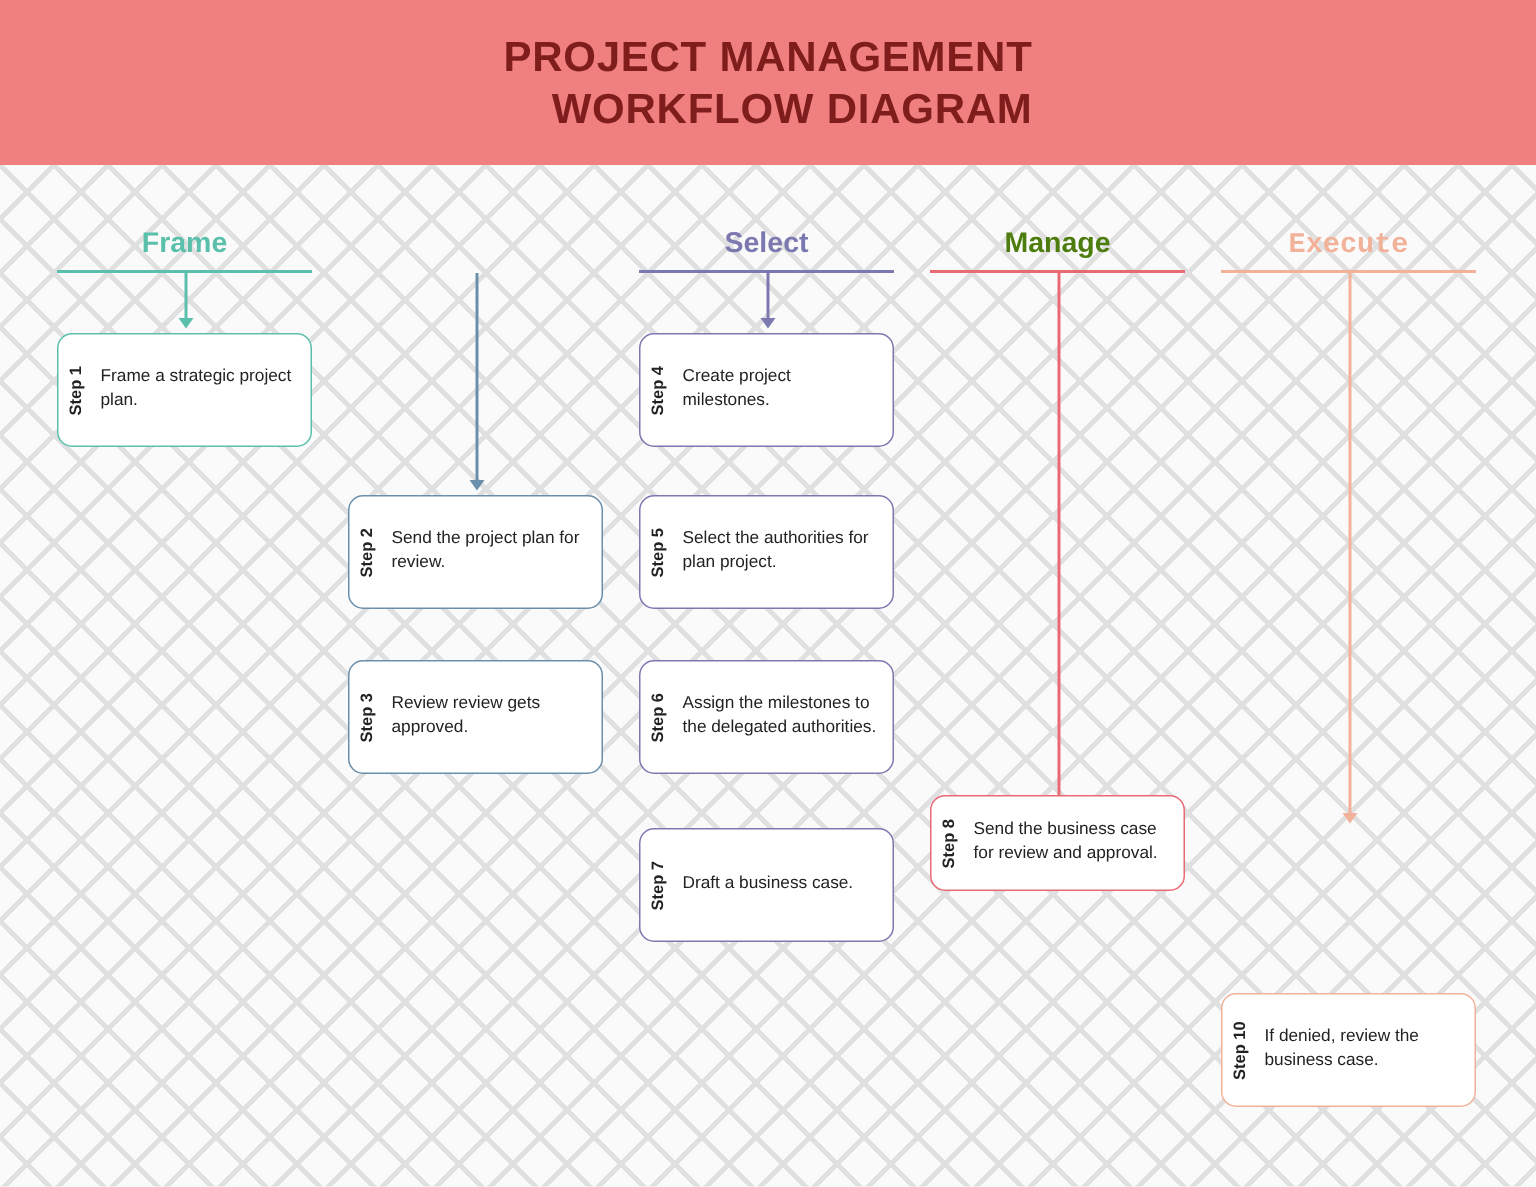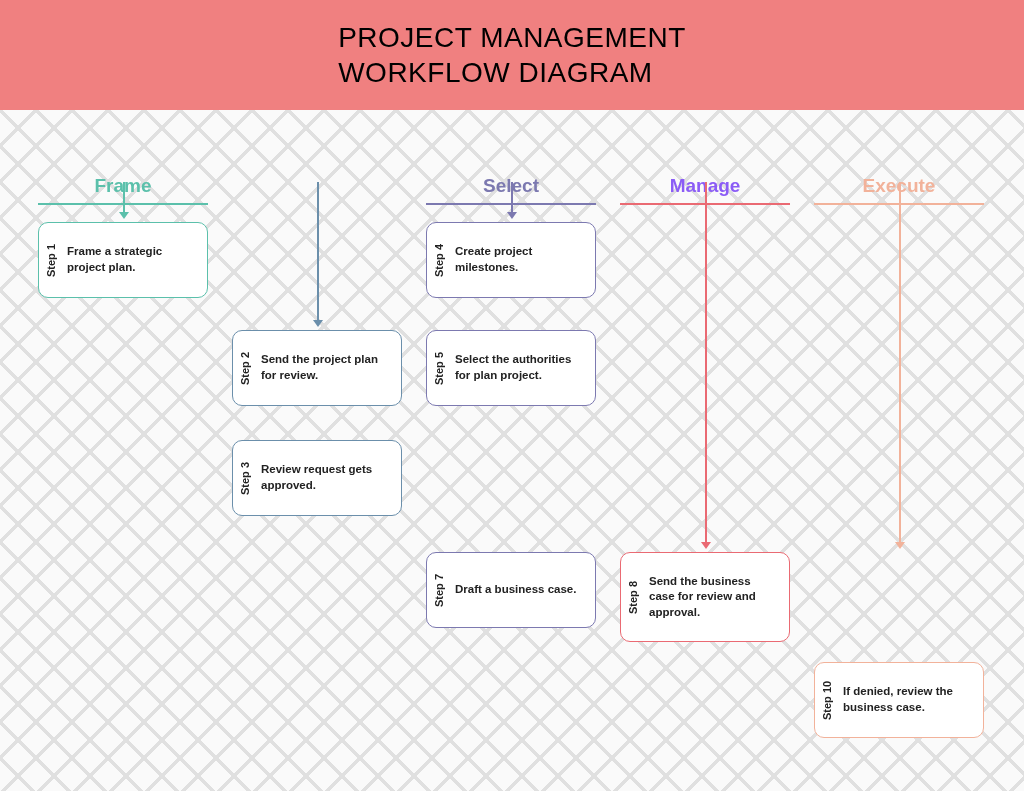--- a/index.html
+++ b/index.html
@@ -24,11 +24,11 @@
   justify-content: center;
 }
 .header h1 {
-  color: #000000;
+  color: #7f1d1d;
   font-size: 28px;
-  font-weight: 400;
+  font-weight: 700;
   letter-spacing: 0.5px;
-  text-align: left;
+  text-align: right;
   line-height: 1.25;
 }
 .diagram {

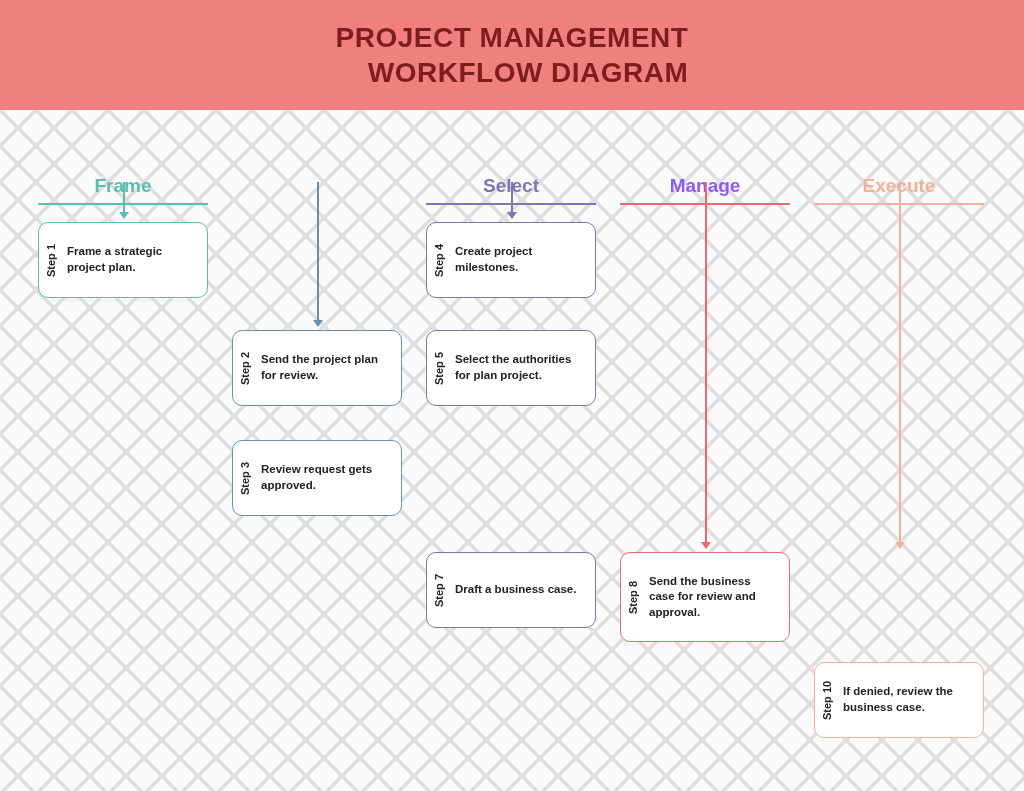--- a/index.html
+++ b/index.html
@@ -43,7 +43,6 @@
   text-align: center;
   font-size: 19px;
   font-weight: 700;
-  margin-top: 23px;
 }
 .col-header .underline {
   height: 2px;

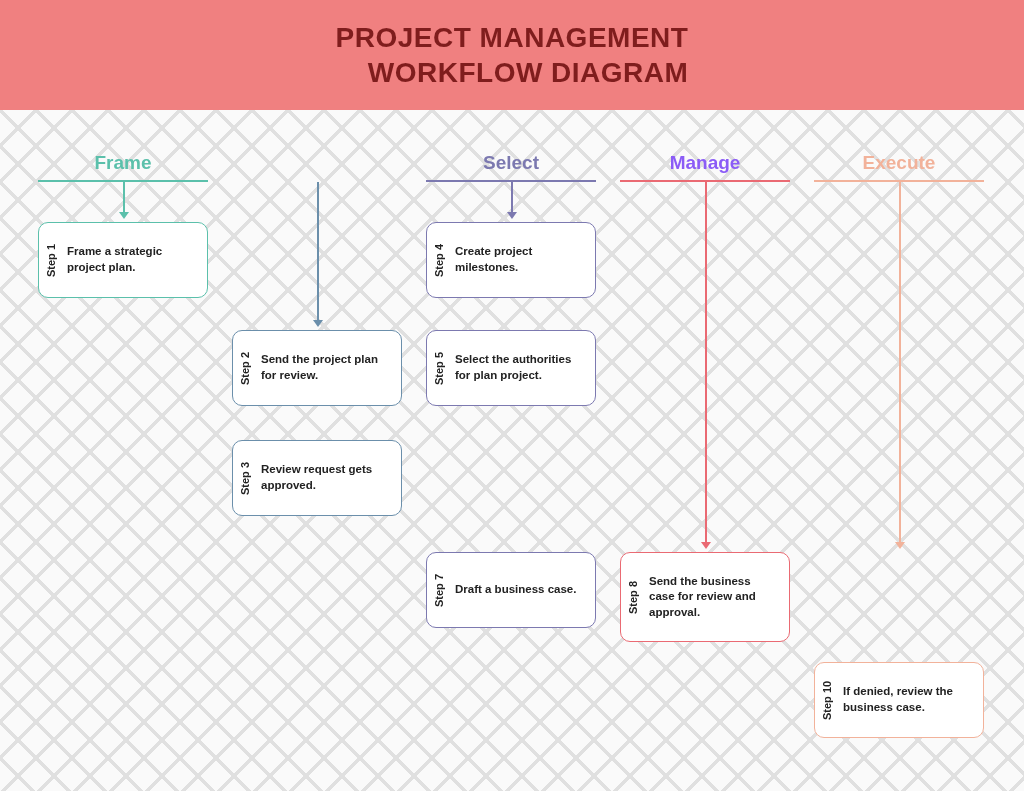--- a/index.html
+++ b/index.html
@@ -51,7 +51,7 @@
 .frame-color  { color: #5bc0ab; } .frame-line  { background: #5bc0ab; }
 .select-color { color: #6b8fab; } .select-line { background: #6b8fab; }
 .create-color { color: #7c79b0; } .create-line { background: #7c79b0; }
-.manage-color { color: #8b5cf6; } .manage-line { background: #ea6a73; }
+.manage-color { color: #4d7c0f; } .manage-line { background: #ea6a73; }
 .exec-color   { color: #f2b29a; } .exec-line   { background: #f2b29a; }
 
 .connector {

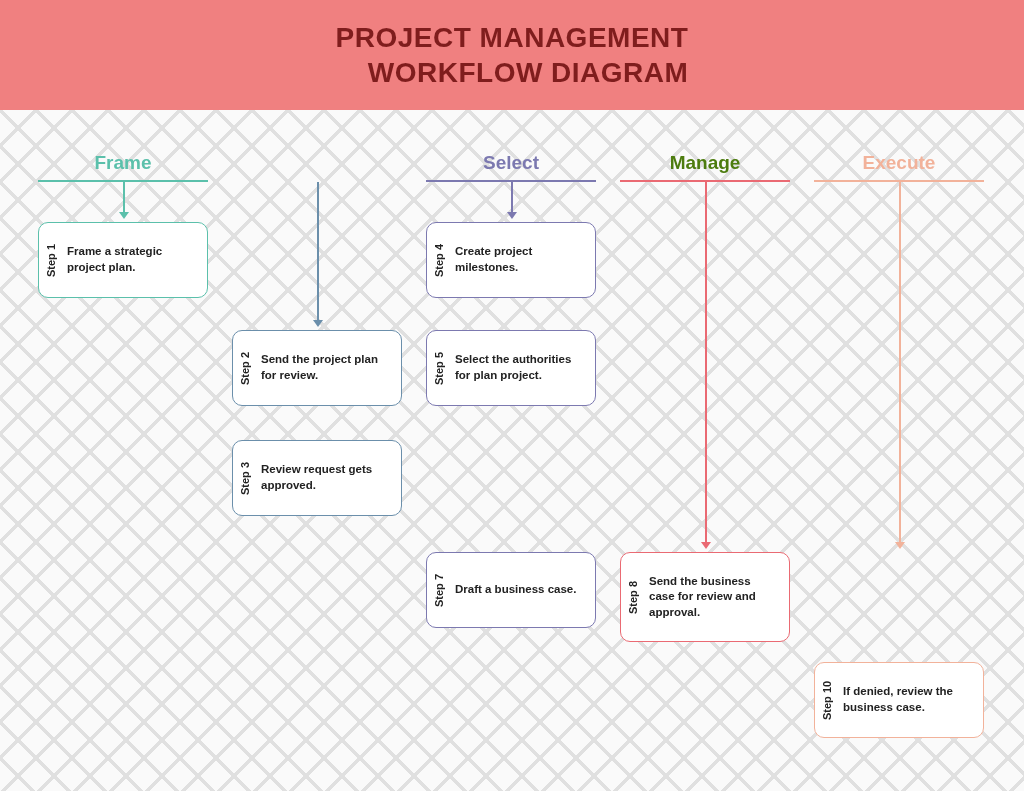--- a/index.html
+++ b/index.html
@@ -52,7 +52,7 @@
 .select-color { color: #6b8fab; } .select-line { background: #6b8fab; }
 .create-color { color: #7c79b0; } .create-line { background: #7c79b0; }
 .manage-color { color: #4d7c0f; } .manage-line { background: #ea6a73; }
-.exec-color   { color: #f2b29a; } .exec-line   { background: #f2b29a; }
+.exec-color   { color: #f2b29a; font-family: Liberation Mono, monospace; } .exec-line   { background: #f2b29a; }
 
 .connector {
   position: absolute;

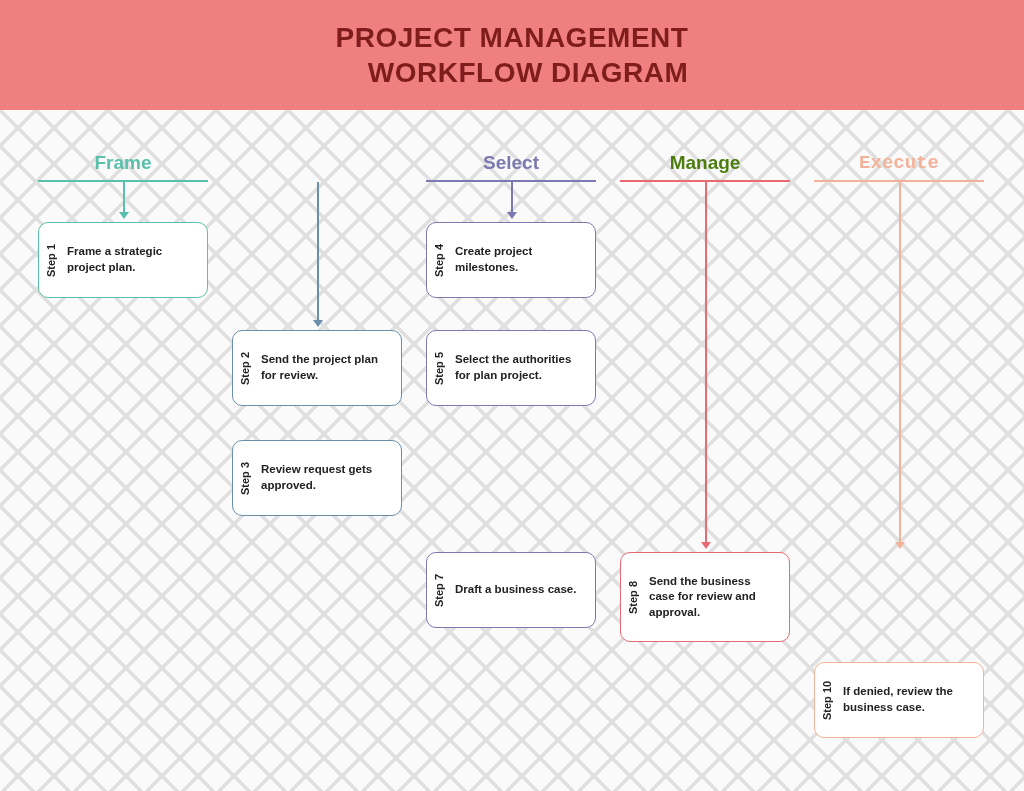--- a/index.html
+++ b/index.html
@@ -95,7 +95,6 @@
   padding: 10px 10px 10px 4px;
   display: flex;
   align-items: center;
-  font-weight: bold;
 }
 </style>
 </head>

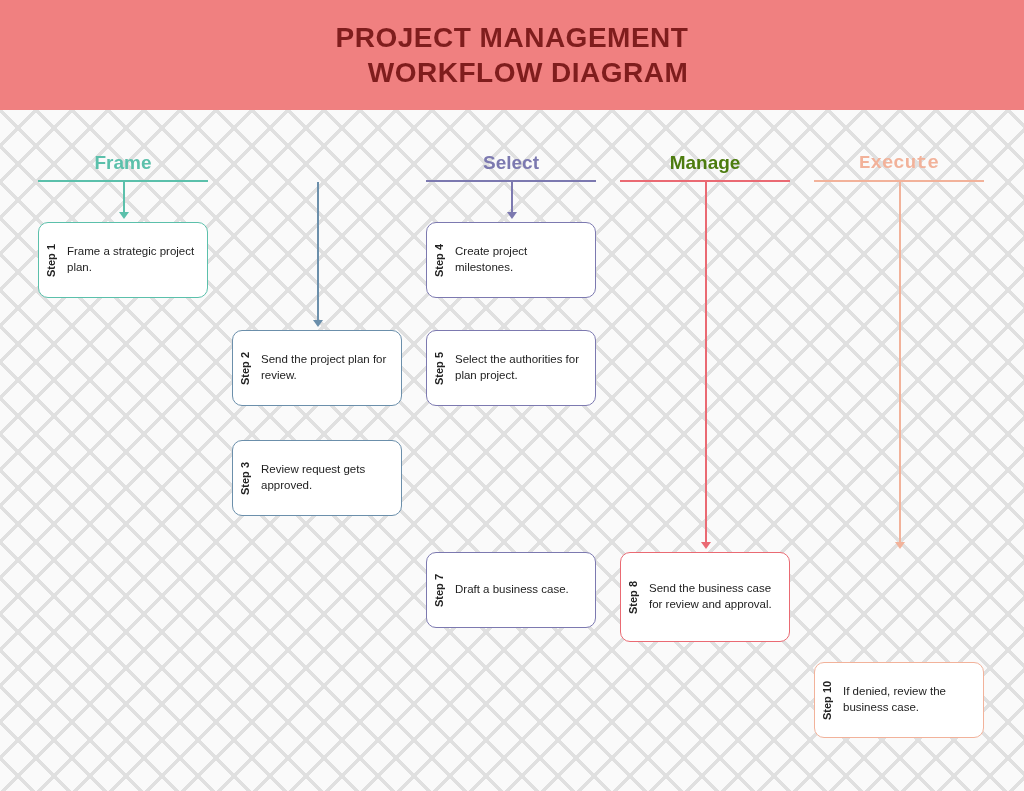--- a/index.html
+++ b/index.html
@@ -152,7 +152,7 @@
   </div>
   <div class="step-box" style="left:232px; top:330px; border-color:#6b8fab">
     <div class="step-label">Step 3</div>
-    <div class="step-text">Review request gets approved.</div>
+    <div class="step-text">Review review gets approved.</div>
   </div>
 
   <div class="step-box" style="left:426px; top:112px; border-color:#7c79b0">

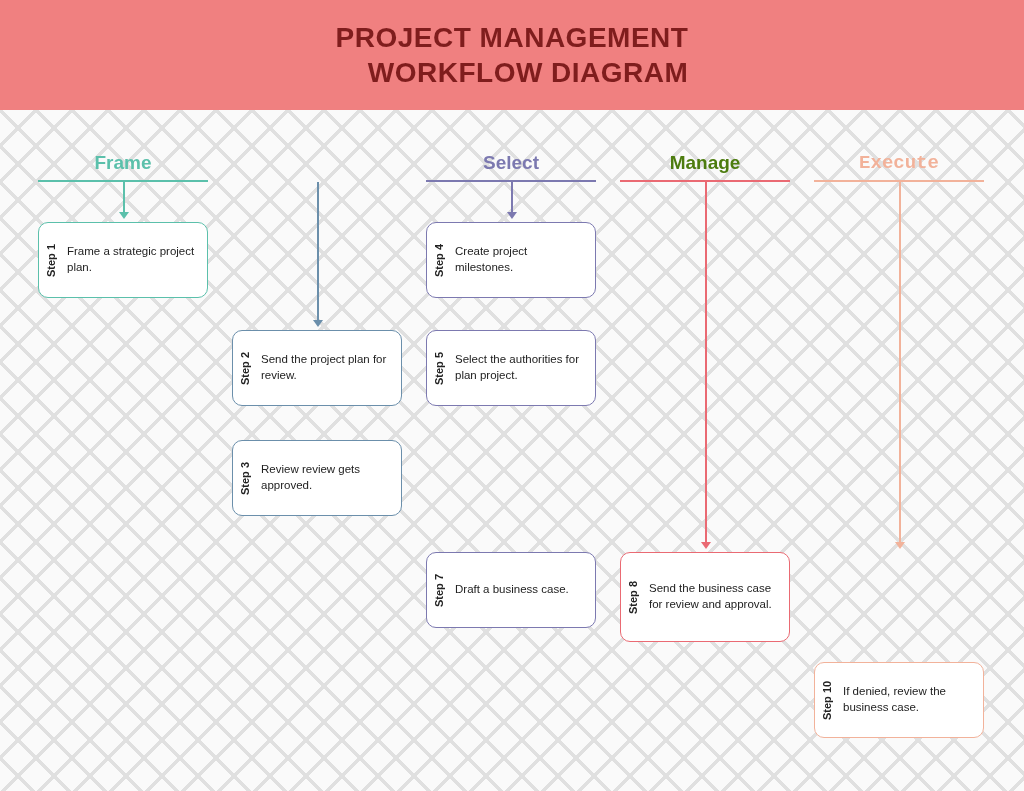--- a/index.html
+++ b/index.html
@@ -163,6 +163,10 @@
     <div class="step-label">Step 5</div>
     <div class="step-text">Select the authorities for plan project.</div>
   </div>
+  <div class="step-box" style="left:426px; top:330px; border-color:#7c79b0">
+    <div class="step-label">Step 6</div>
+    <div class="step-text">Assign the milestones to the delegated authorities.</div>
+  </div>
   <div class="step-box" style="left:426px; top:442px; border-color:#7c79b0">
     <div class="step-label">Step 7</div>
     <div class="step-text">Draft a business case.</div>

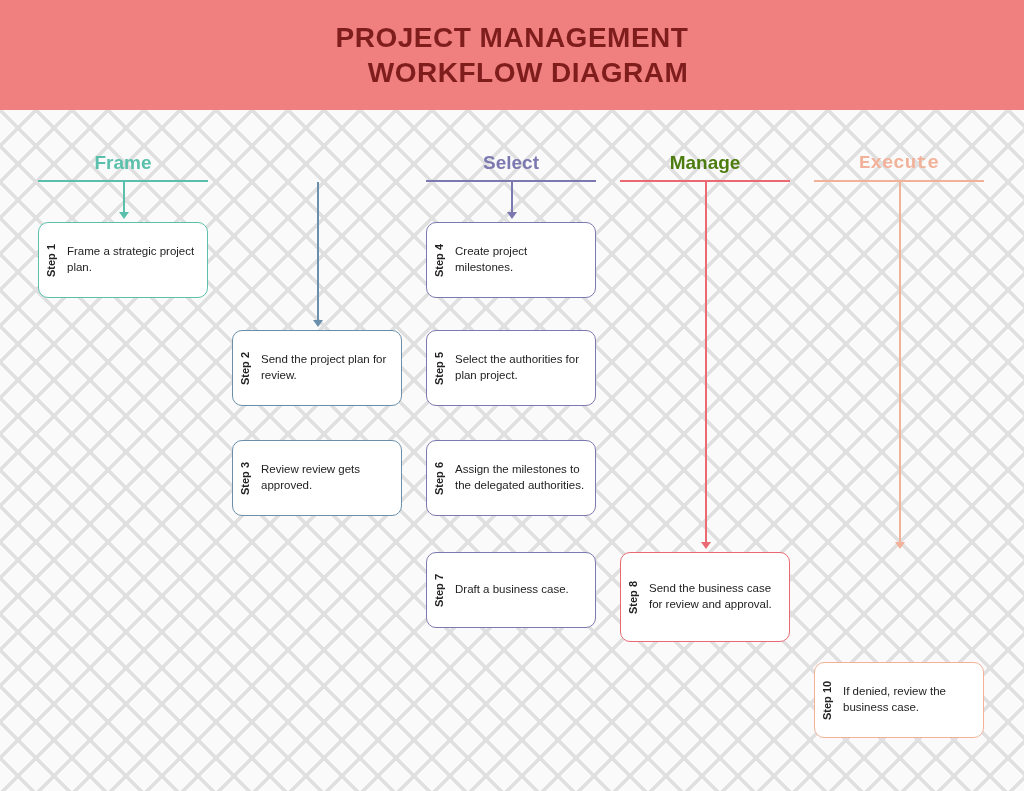--- a/index.html
+++ b/index.html
@@ -172,7 +172,7 @@
     <div class="step-text">Draft a business case.</div>
   </div>
 
-  <div class="step-box" style="left:620px; top:442px; border-color:#ea6a73; height:90px">
+  <div class="step-box" style="left:620px; top:420px; border-color:#ea6a73; height:64px">
     <div class="step-label">Step 8</div>
     <div class="step-text">Send the business case for review and approval.</div>
   </div>

